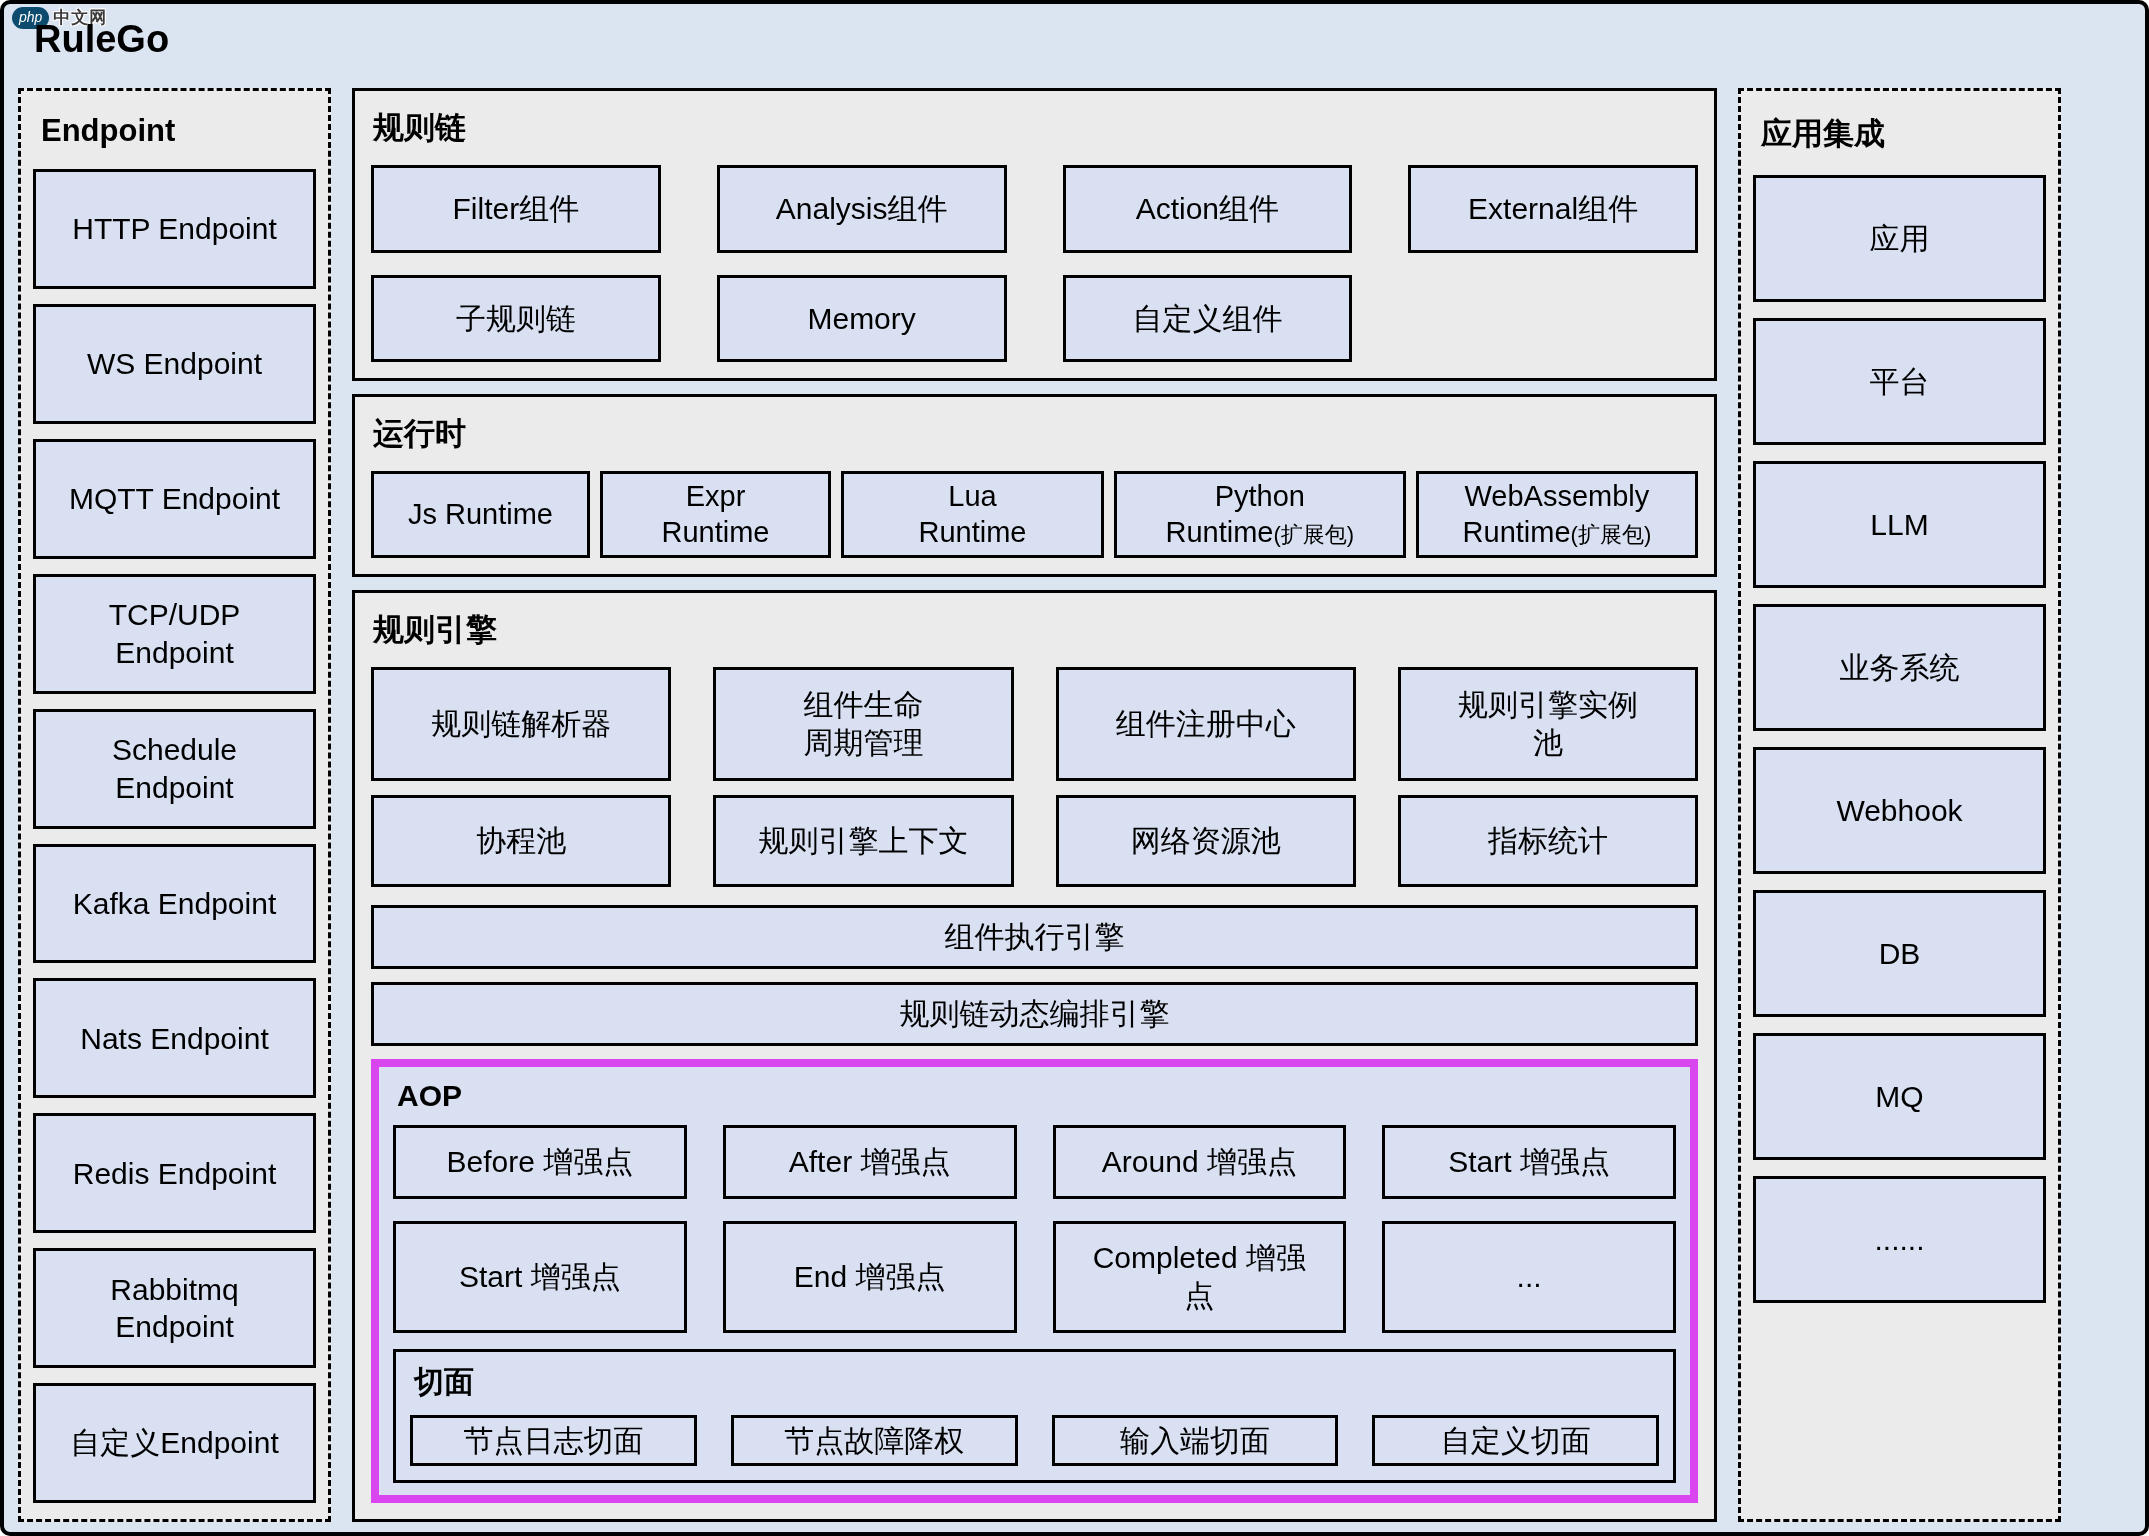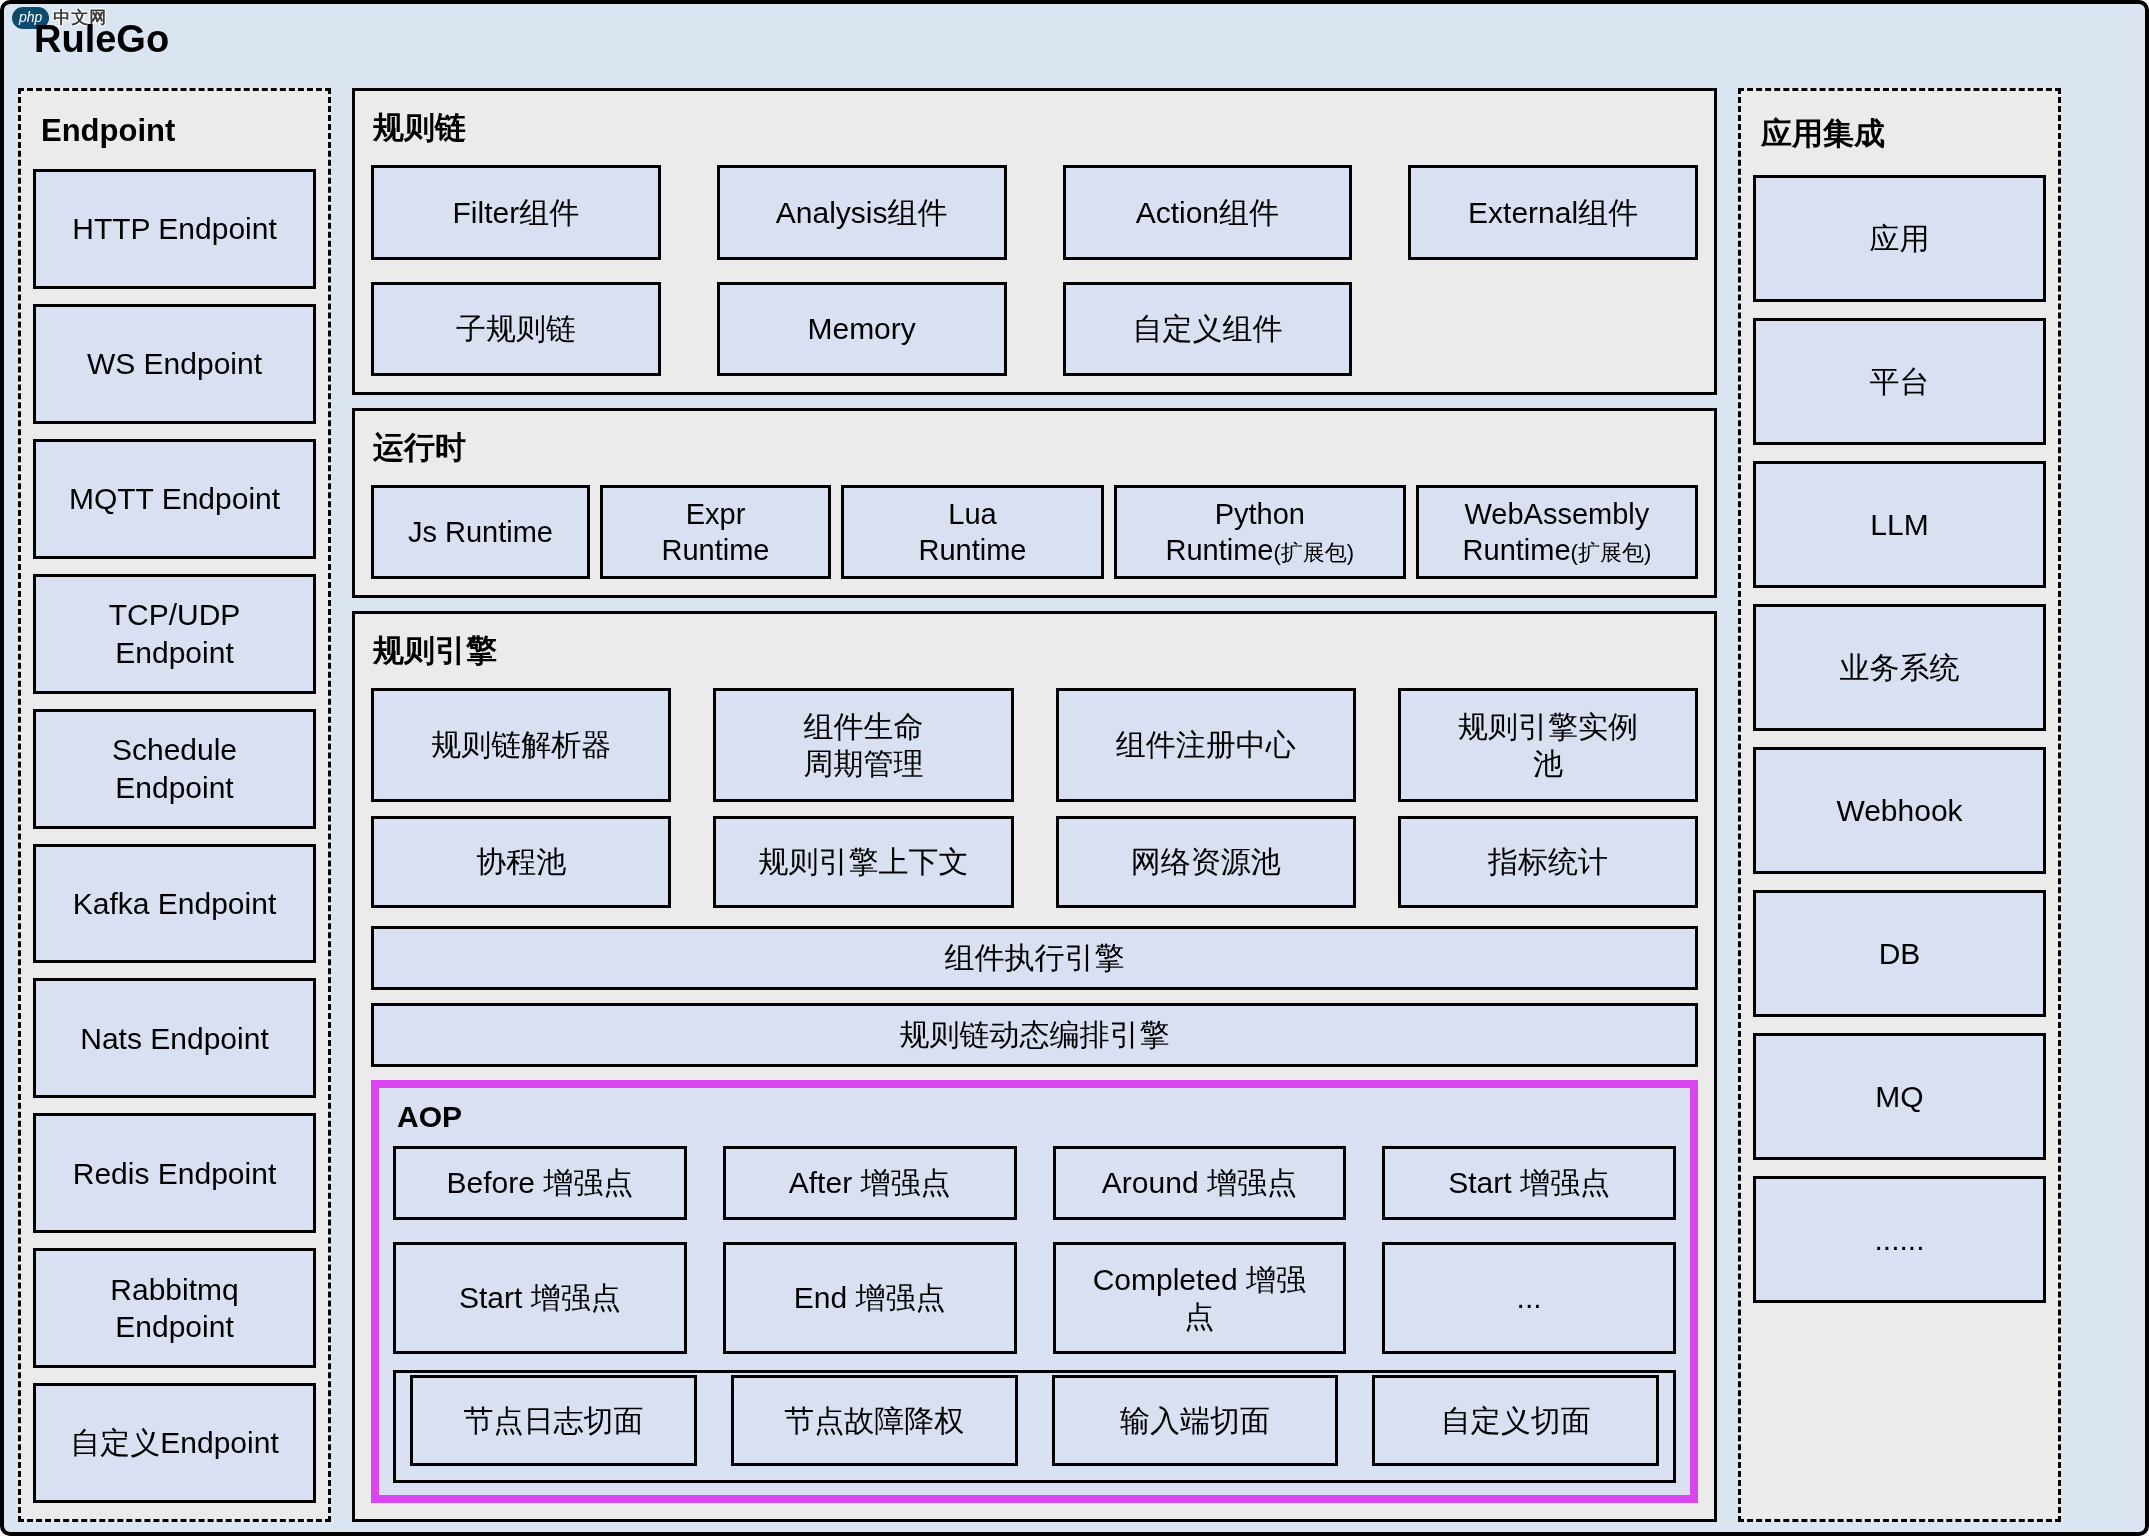--- a/index.html
+++ b/index.html
@@ -212,6 +212,7 @@
             </div>
 
           <div class="aspect">
+            <div class="aspect-header">切面</div>
             <div class="aspect-grid">
 
                 <div class="box"><span>节点日志切面</span></div>

